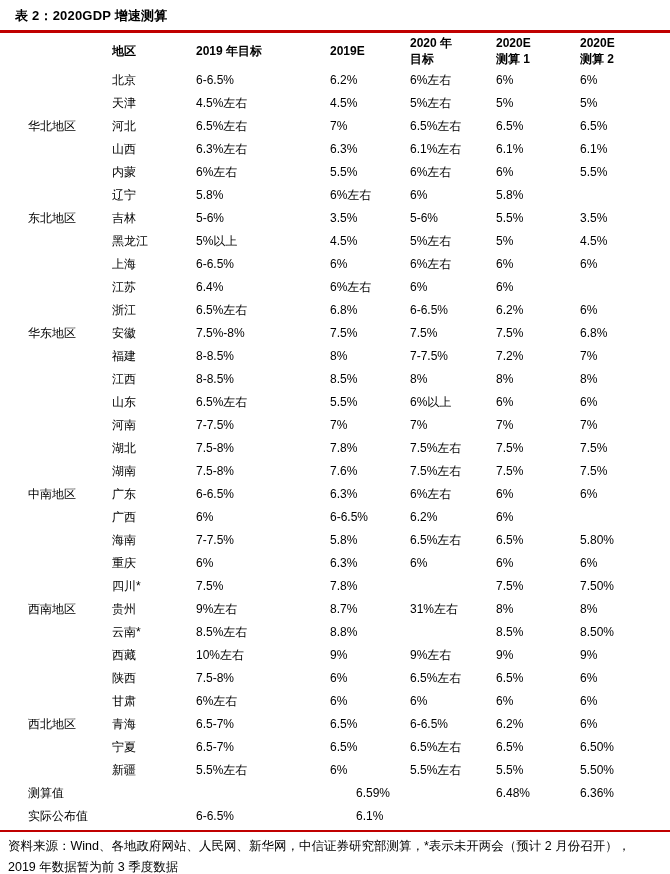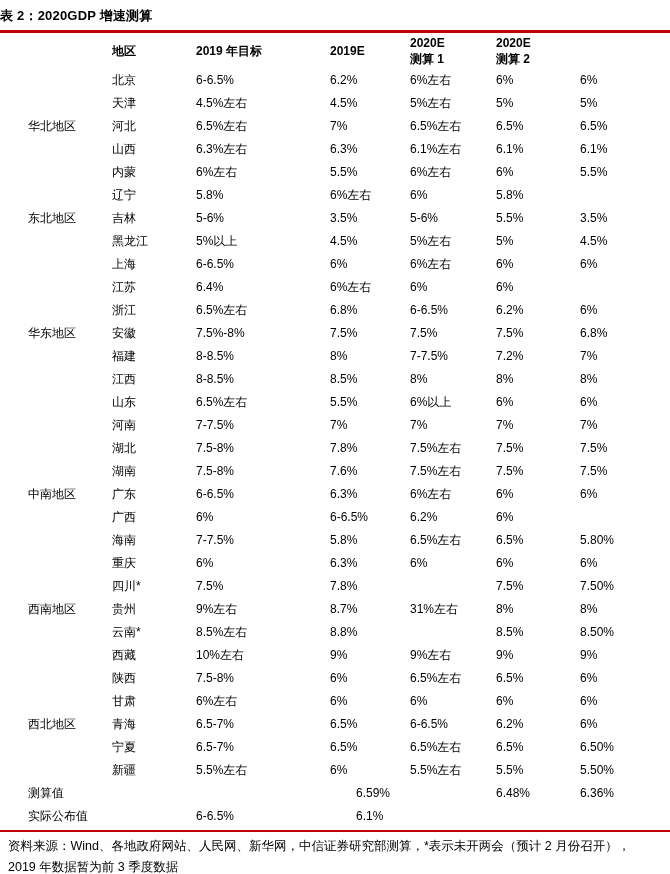--- a/index.html
+++ b/index.html
@@ -16,7 +16,7 @@
   .title {
     font-size: 13px;
     font-weight: bold;
-    padding: 7px 0 5px 0;
+    padding: 7px 0 5px 15px;
     letter-spacing: 0.2px;
   }
   .rule {

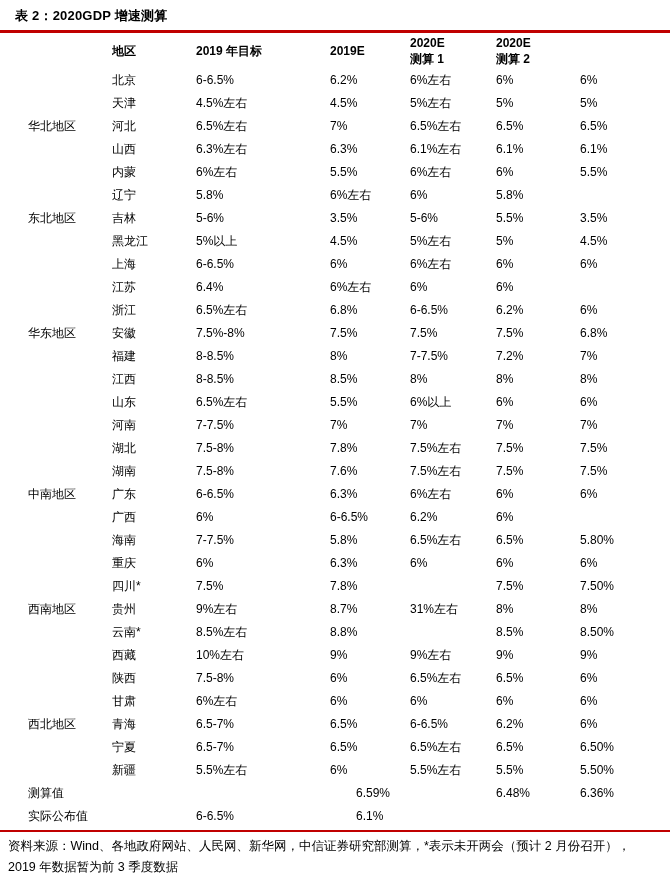--- a/index.html
+++ b/index.html
@@ -76,6 +76,8 @@
     <div class="c">地区</div>
     <div class="c">2019 年目标</div>
     <div class="c">2019E</div>
+    <div class="c">2020 年
+目标</div>
     <div class="c">2020E
 测算 1</div>
     <div class="c">2020E

